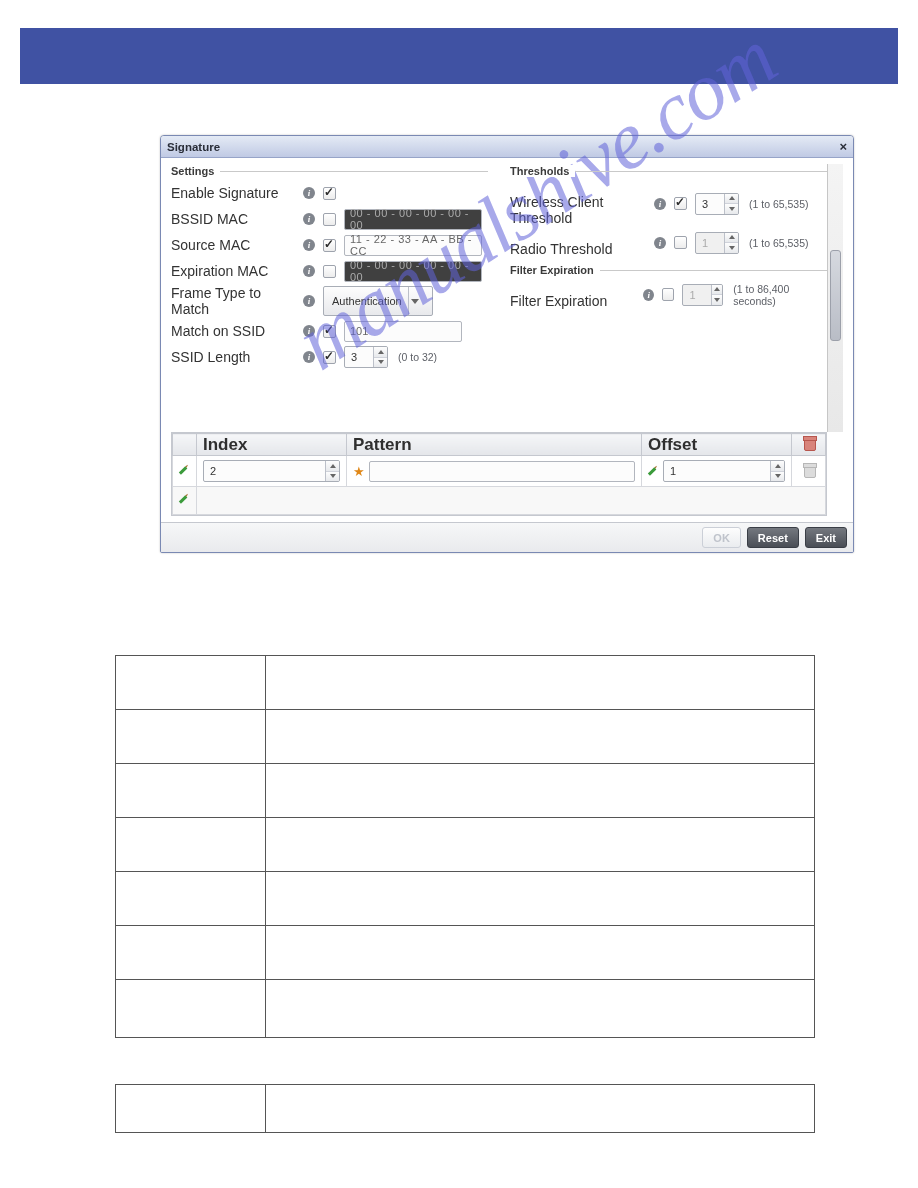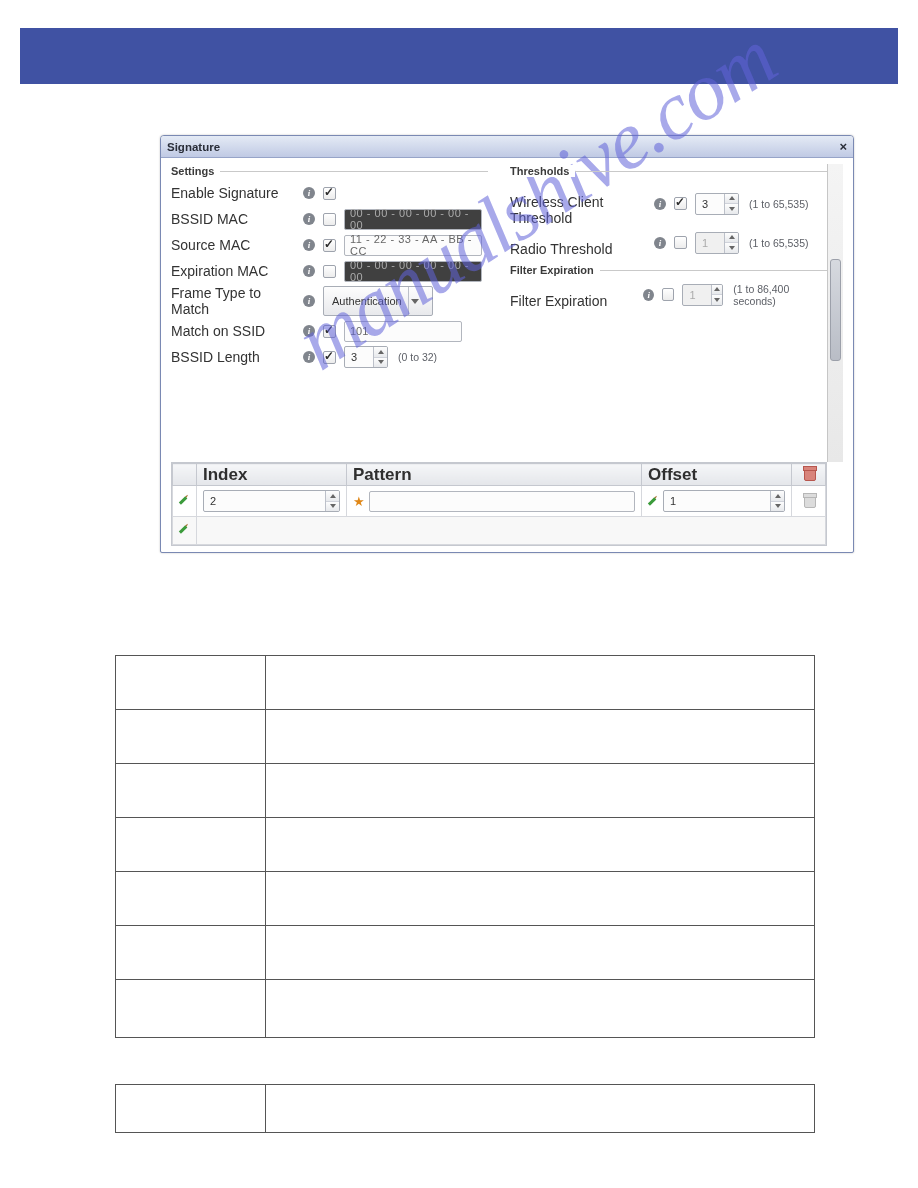--- a/index.html
+++ b/index.html
@@ -463,7 +463,7 @@
                 </div>
 
                 <div class="row">
-                  <span class="lbl">BSSID Length</span>
+                  <span class="lbl">SSID Length</span>
                   <span class="info">i</span>
                   <span class="chk checked"></span>
                   <span class="spin">

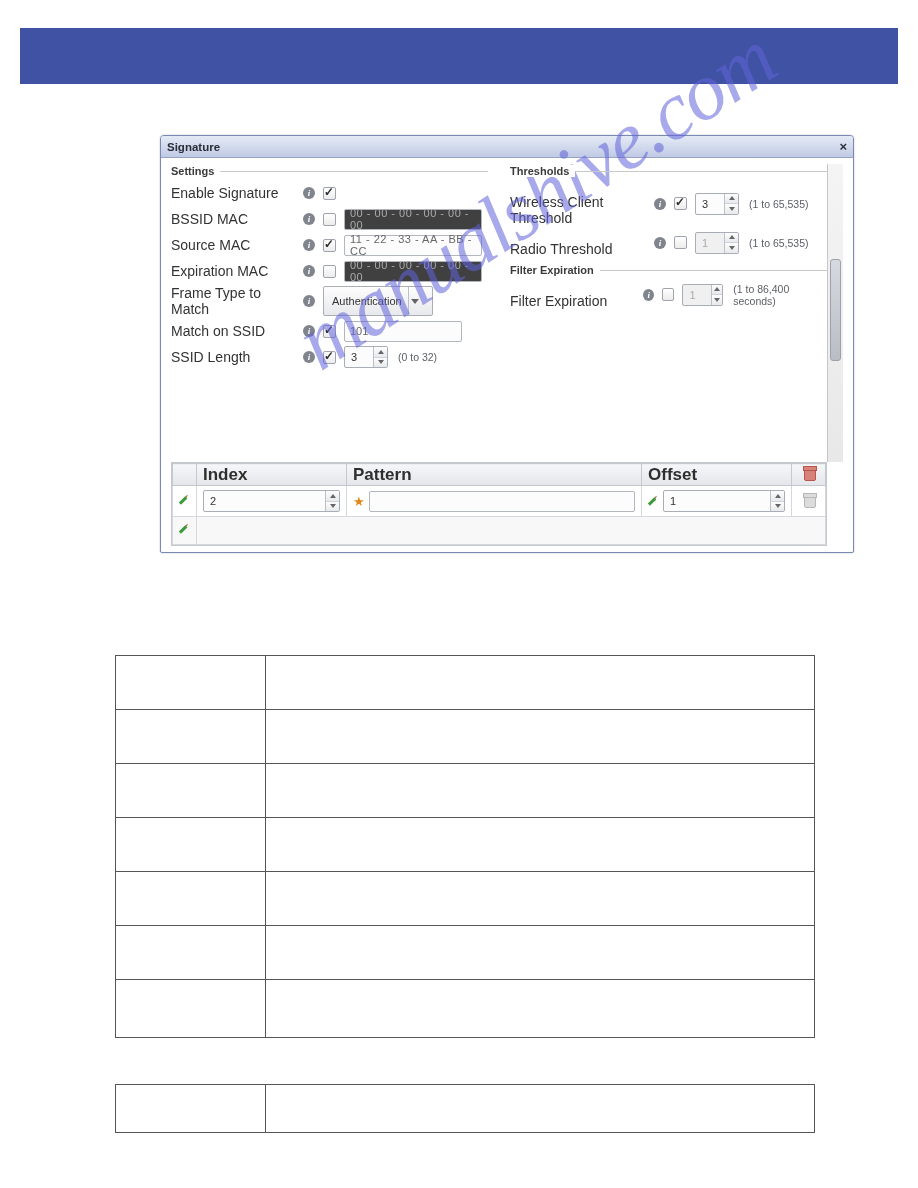--- a/index.html
+++ b/index.html
@@ -605,6 +605,11 @@
         </div>
       </div>
 
+      <div class="dlg-foot">
+        <span class="btn light">OK</span>
+        <span class="btn dark">Reset</span>
+        <span class="btn dark">Exit</span>
+      </div>
     </div>
 
     <div class="watermark">manualshive.com</div>

